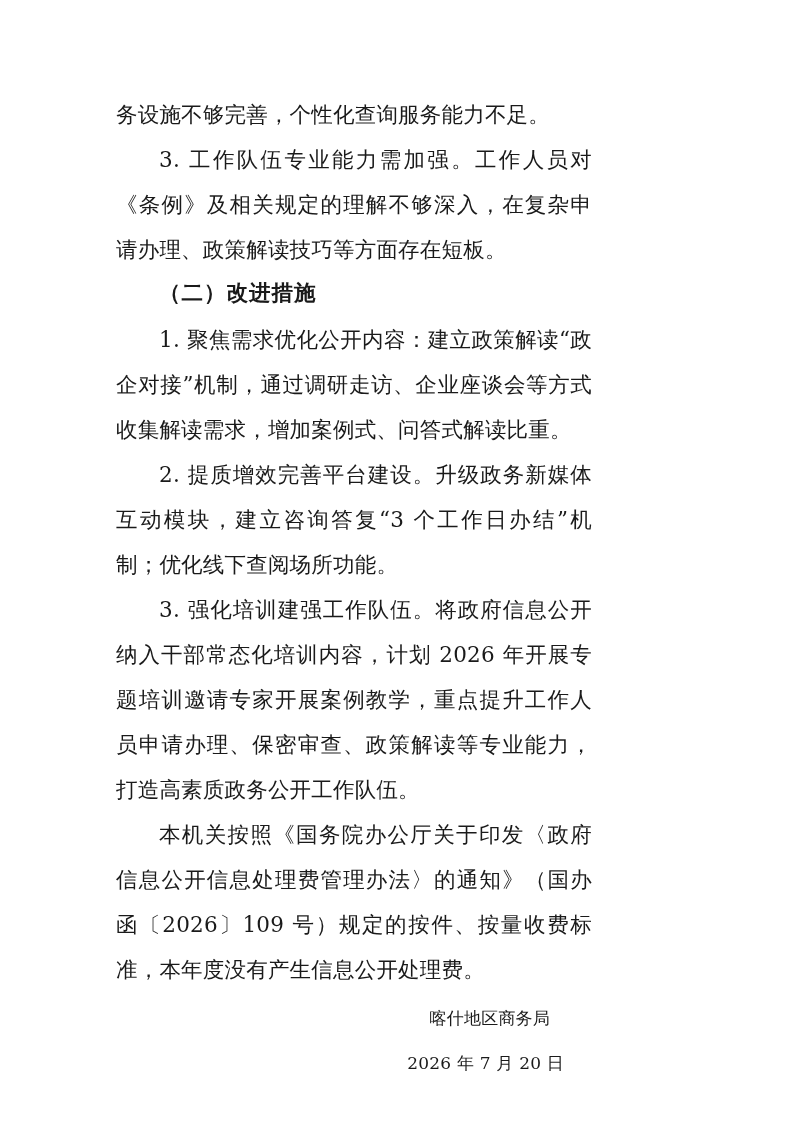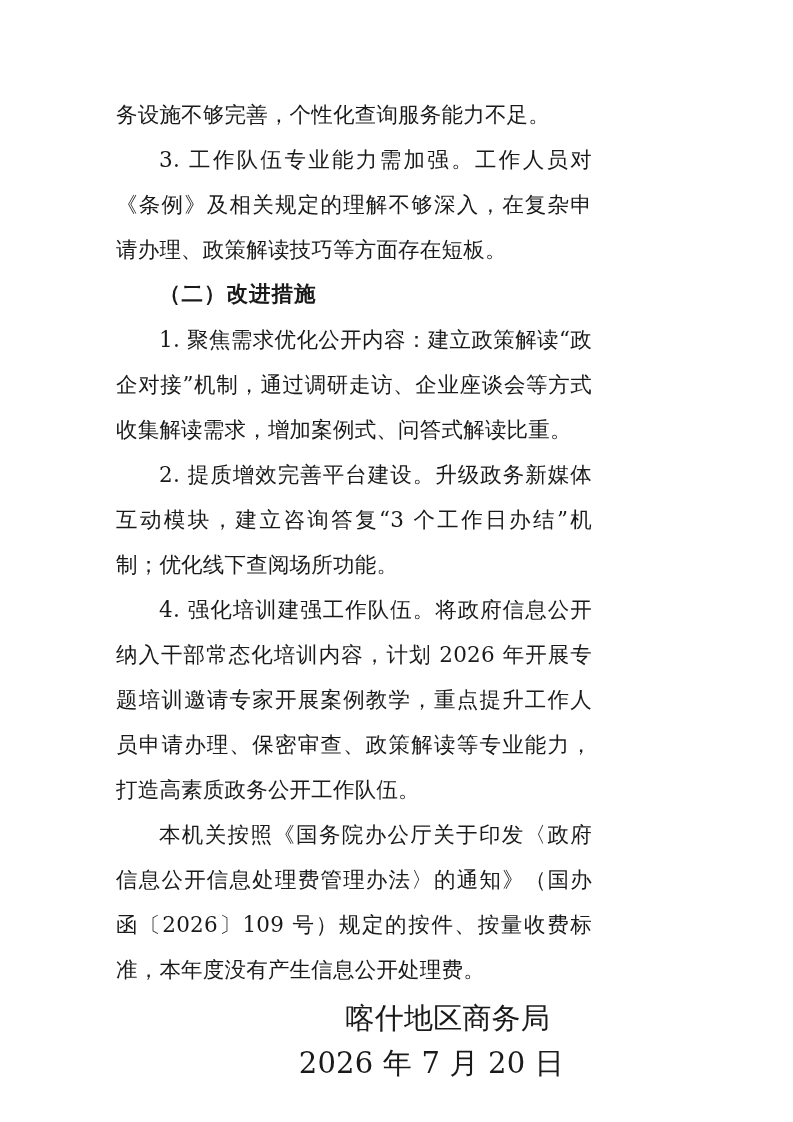--- a/index.html
+++ b/index.html
@@ -38,7 +38,7 @@
   .para.heading {
     text-indent: 43px;
     font-weight: bold;
-    font-family: Liberation Sans, sans-serif;
+    font-family: Liberation Mono, monospace;
     letter-spacing: 1px;
   }
   .sign-block {

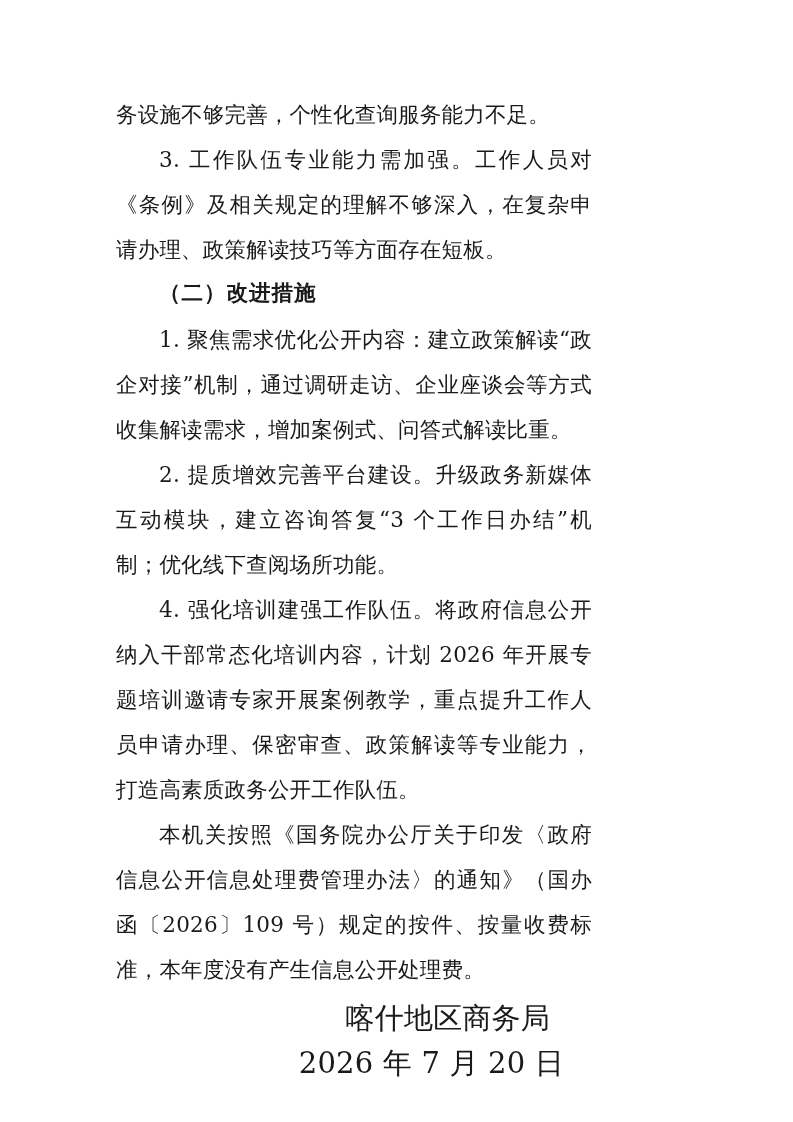--- a/index.html
+++ b/index.html
@@ -71,7 +71,7 @@
 
     <p class="para indent">2. 提质增效完善平台建设。升级政务新媒体互动模块，建立咨询答复“3 个工作日办结”机制；优化线下查阅场所功能。</p>
 
-    <p class="para indent">4. 强化培训建强工作队伍。将政府信息公开纳入干部常态化培训内容，计划 2026 年开展专题培训邀请专家开展案例教学，重点提升工作人员申请办理、保密审查、政策解读等专业能力，打造高素质政务公开工作队伍。</p>
+    <p class="para indent">3. 强化培训建强工作队伍。将政府信息公开纳入干部常态化培训内容，计划 2026 年开展专题培训邀请专家开展案例教学，重点提升工作人员申请办理、保密审查、政策解读等专业能力，打造高素质政务公开工作队伍。</p>
 
 
     <p class="para indent">本机关按照《国务院办公厅关于印发〈政府信息公开信息处理费管理办法〉的通知》（国办函〔2026〕109 号）规定的按件、按量收费标准，本年度没有产生信息公开处理费。</p>

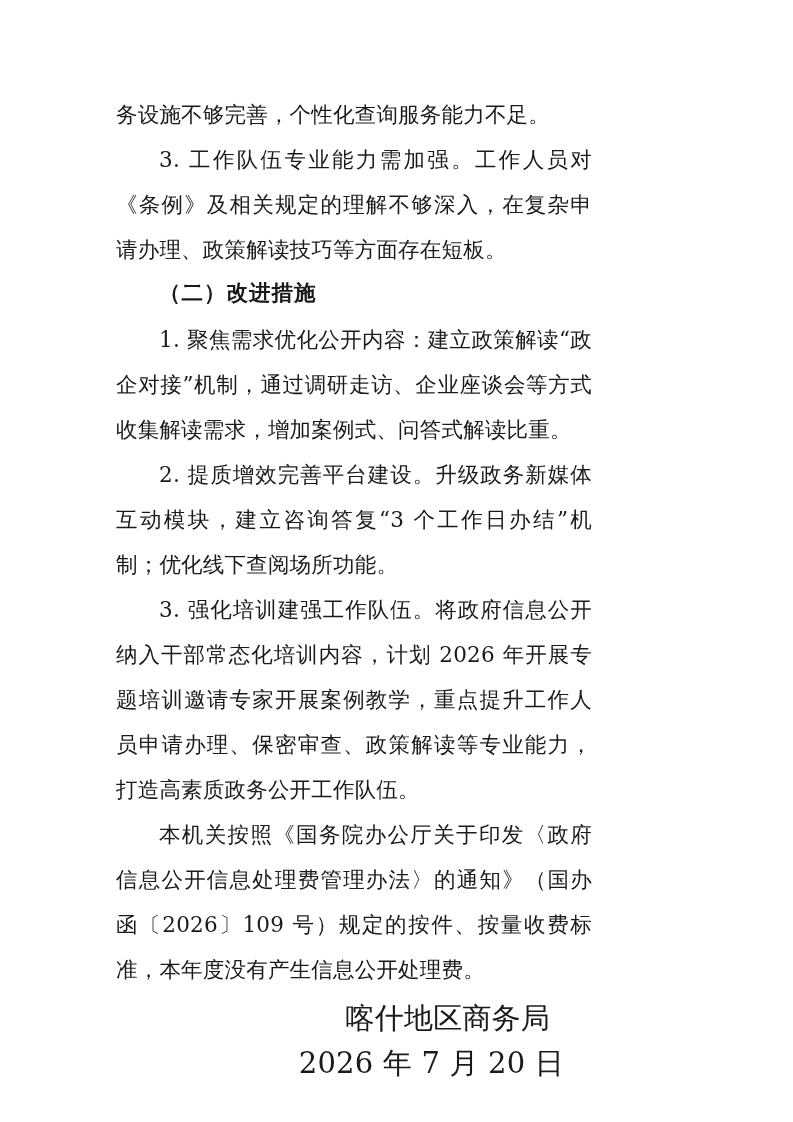--- a/index.html
+++ b/index.html
@@ -49,7 +49,7 @@
     text-align: right;
     padding-right: 42px;
     line-height: 45px;
-    font-size: 29px;
+    font-size: 17px;
   }
   .sign-line.date {
     padding-right: 28px;

